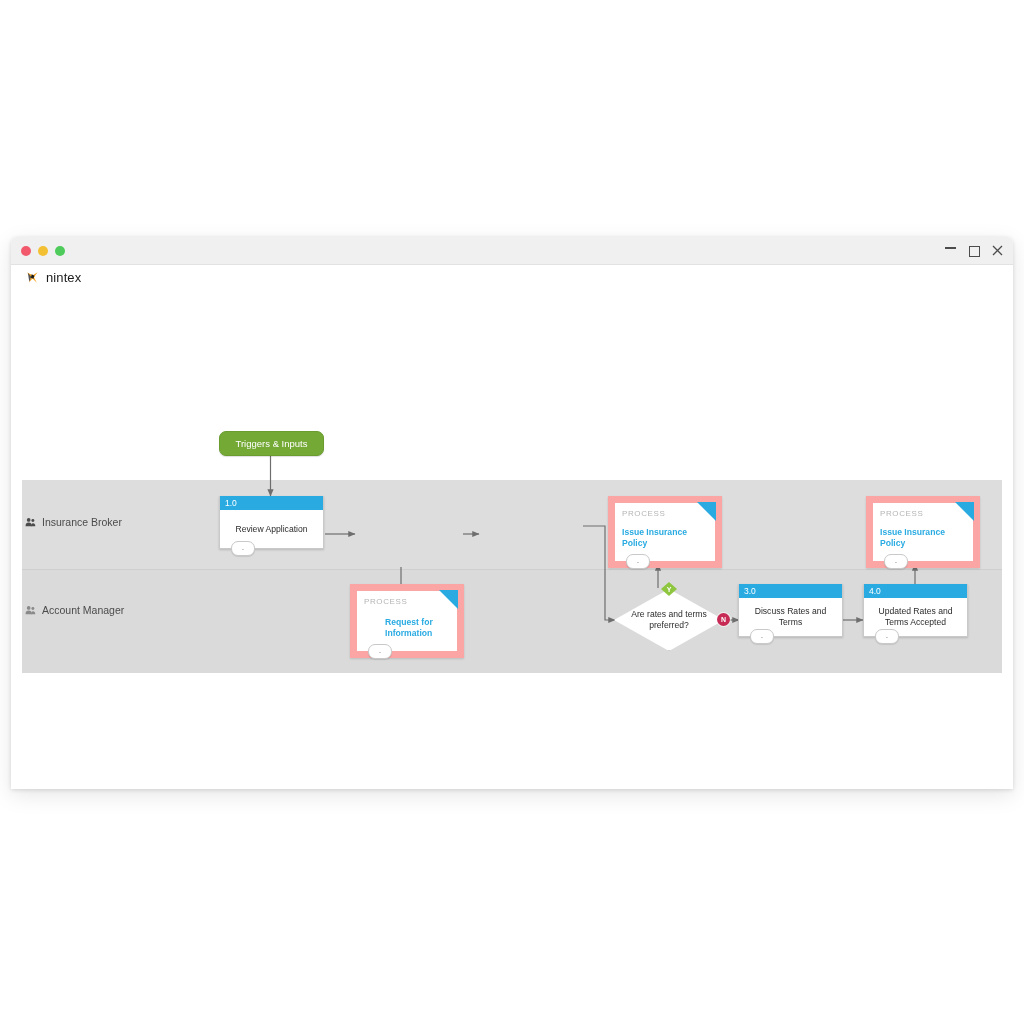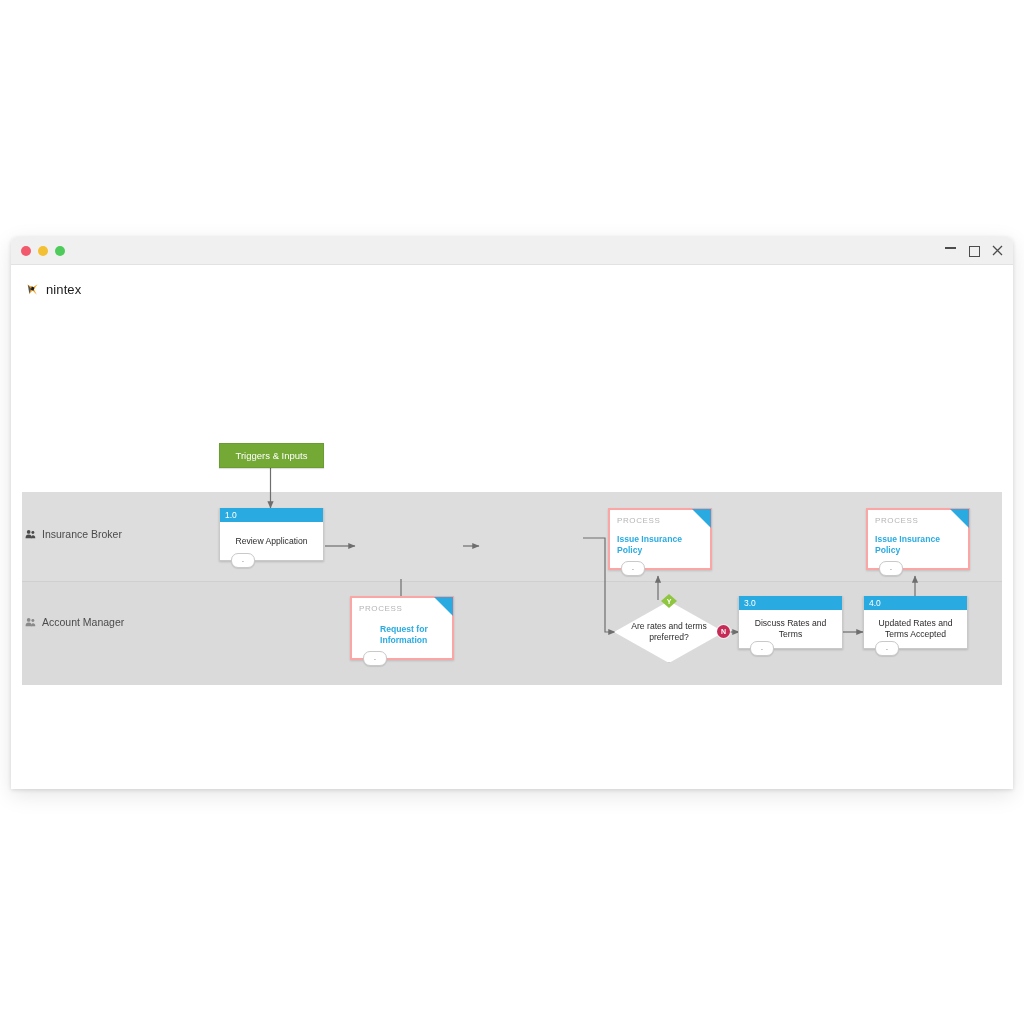--- a/index.html
+++ b/index.html
@@ -97,7 +97,6 @@
     align-items: center;
     padding-left: 14px;
     gap: 6px;
-    margin-top: 12px;
   }
   .brand-logo { width: 15px; height: 15px; display: block; }
   .brand-name {

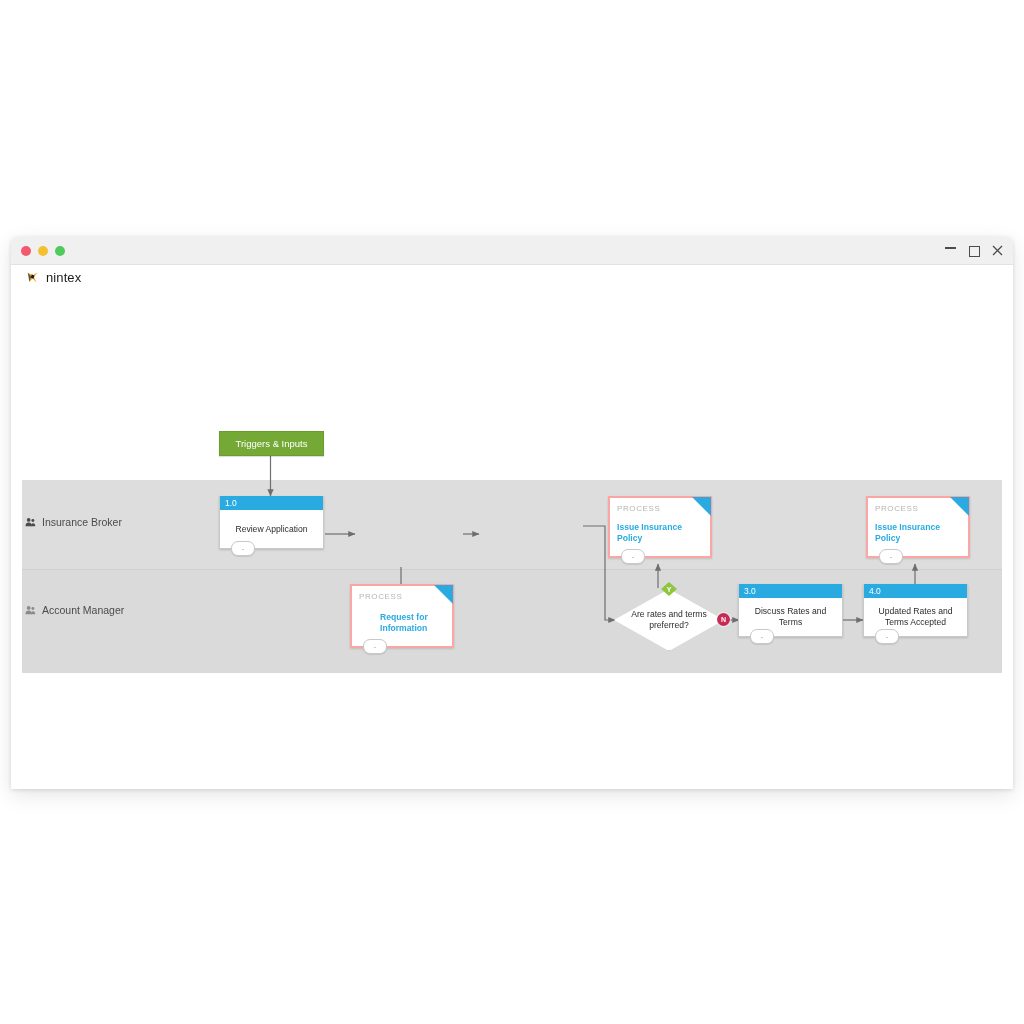--- a/index.html
+++ b/index.html
@@ -121,7 +121,7 @@
     top: 141px;
     width: 103px;
     height: 23px;
-    border-radius: 0;
+    border-radius: 7px;
     background: #74a935;
     border: 1px solid #6a9c2f;
     color: #ffffff;

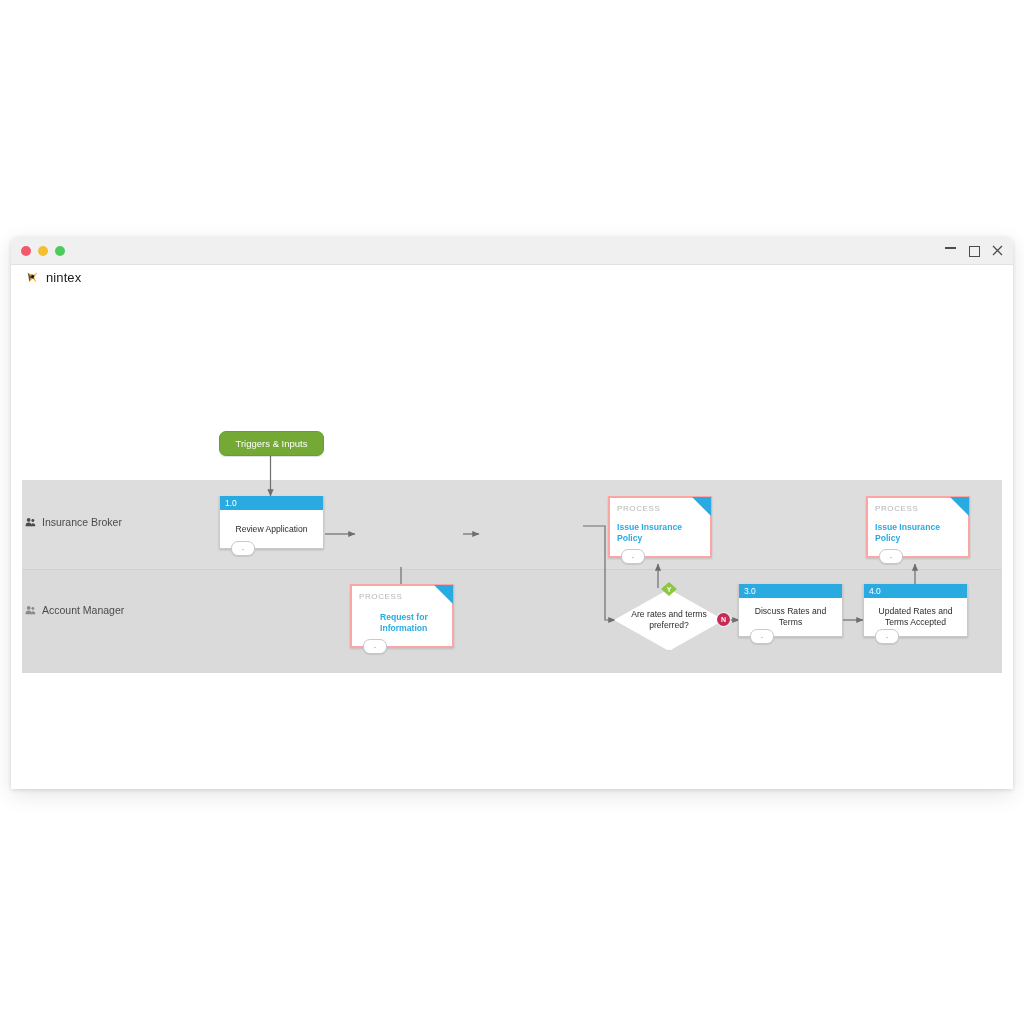--- a/index.html
+++ b/index.html
@@ -220,7 +220,7 @@
     width: 100px;
     height: 58px;
     background: #ffffff;
-    border: 2px solid #fca5a5;
+    border: 7px solid #fca5a5;
     box-shadow: 0 1px 2px rgba(0,0,0,.14);
     position: absolute;
   }

